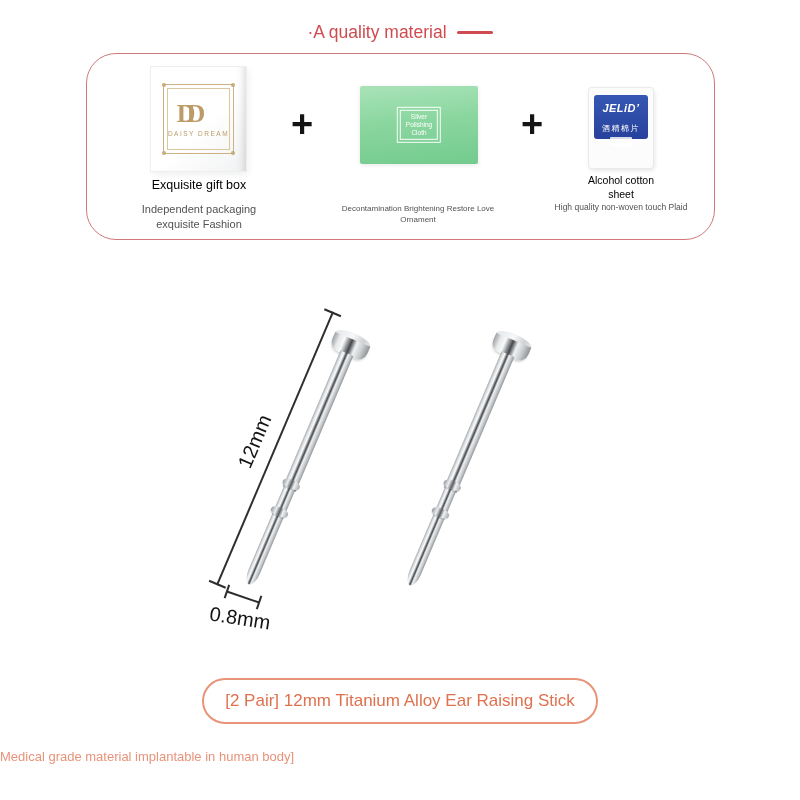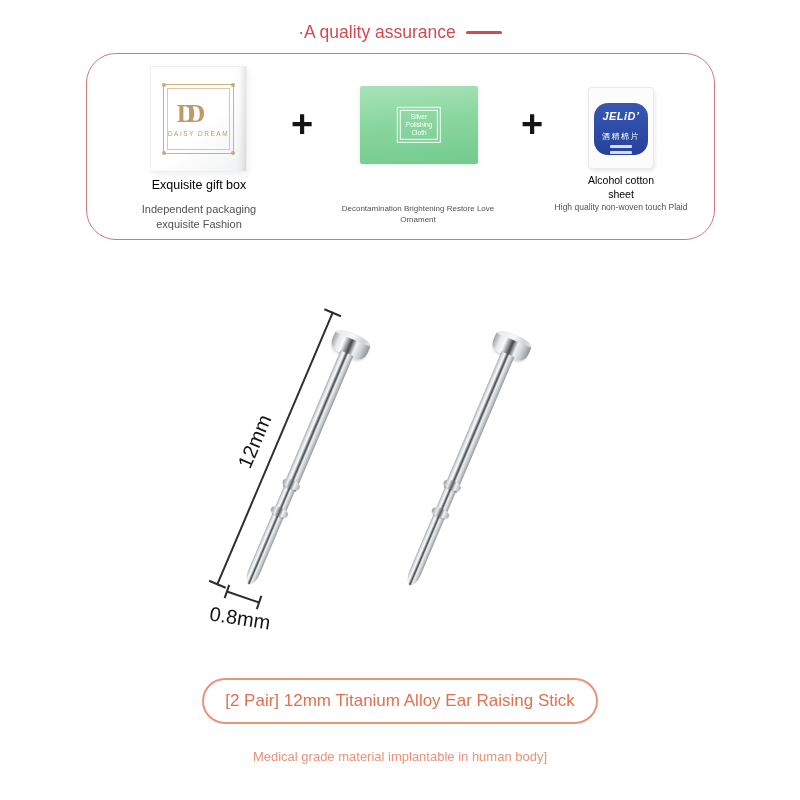--- a/index.html
+++ b/index.html
@@ -115,7 +115,7 @@
 <div class="page">
 
   <div class="header">
-    <span>·A quality assurance</span>
+    <span>·A quality material</span>
     <span class="header-dash"></span>
   </div>
 

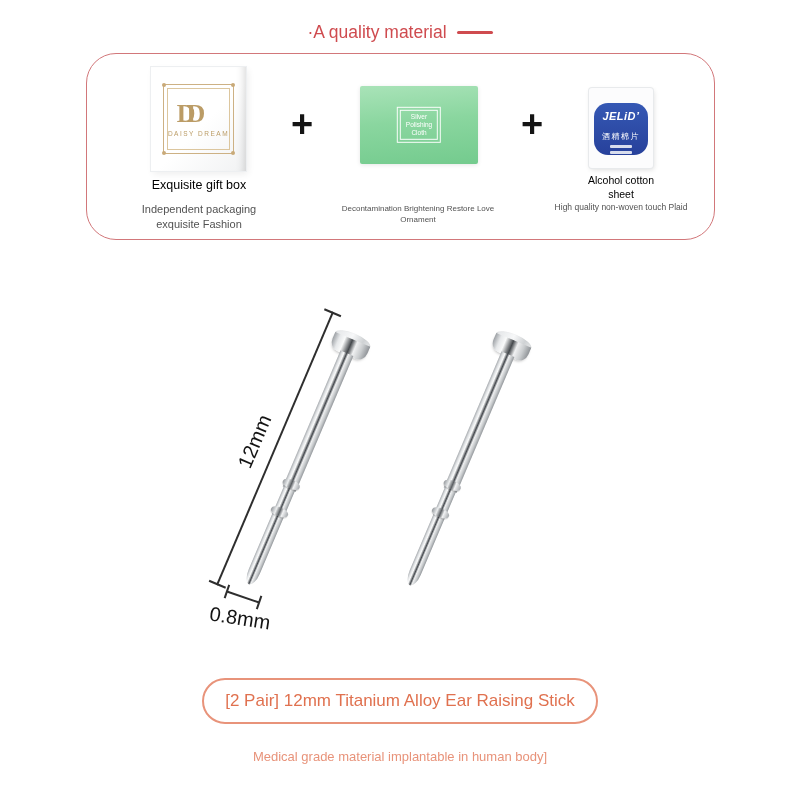--- a/index.html
+++ b/index.html
@@ -51,7 +51,7 @@
 
   .jelid-img{position:absolute;left:502px;top:34px;width:64px;height:80px;background:#fcfcfd;
              border-radius:3px;box-shadow:0 0 0 1px #e8eaec,1px 2px 5px rgba(0,0,0,.13);}
-  .jelid-blue{position:absolute;left:5px;top:15px;width:54px;height:52px;border-radius:14px;
+  .jelid-blue{position:absolute;left:5px;top:7px;width:54px;height:44px;border-radius:3px;
               background:linear-gradient(180deg,#3558b4,#27419b);color:#fff;text-align:center;
               padding-top:7px;box-sizing:border-box;}
   .jelid-brand{font-size:11px;font-weight:bold;font-style:italic;letter-spacing:.5px;}

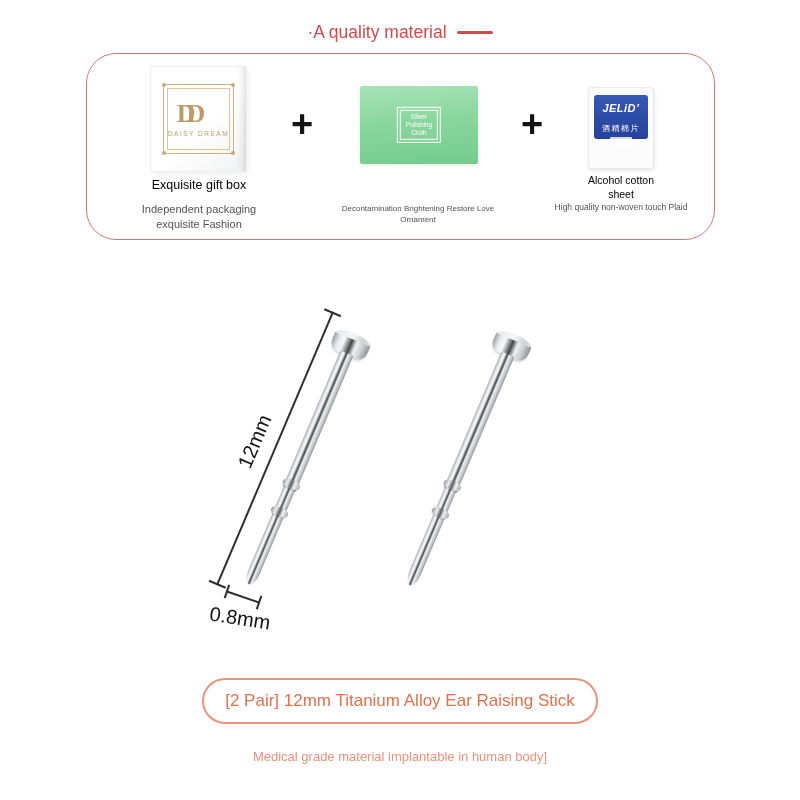--- a/index.html
+++ b/index.html
@@ -106,7 +106,7 @@
   .footer-box{position:absolute;left:202px;top:678px;width:396px;height:46px;box-sizing:border-box;
               border:2px solid var(--coral-light);border-radius:24px;display:flex;align-items:center;
               justify-content:center;color:var(--coral);font-size:17px;}
-  .footer-caption{position:absolute;left:0;top:749px;width:100%;text-align:center;
+  .footer-caption{position:absolute;left:0;top:749px;width:100%;text-align:left;
                   color:var(--coral-light);font-size:13px;}
 </style>
 </head>

